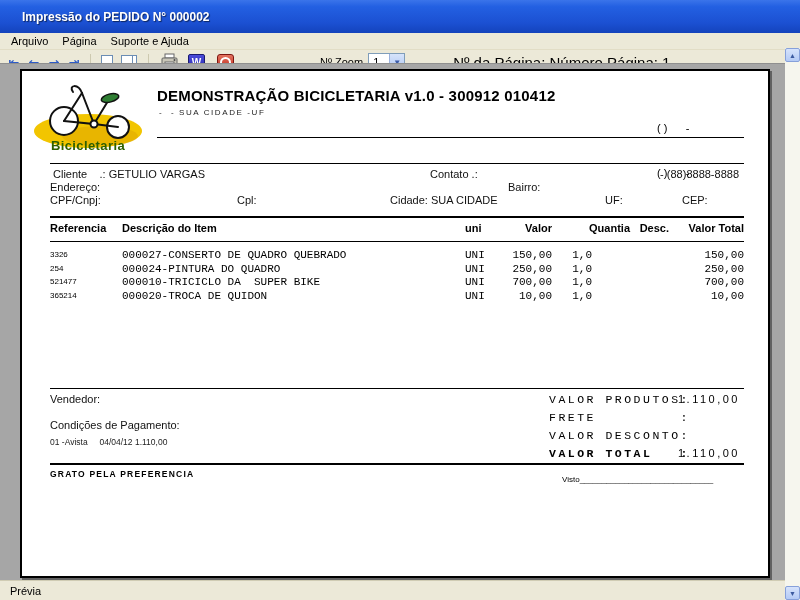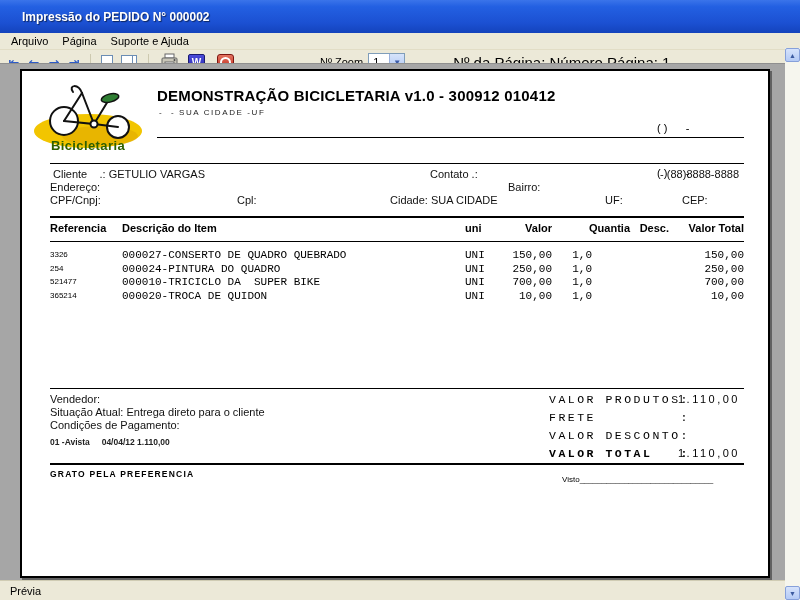--- a/index.html
+++ b/index.html
@@ -225,7 +225,6 @@
     <div class="rule" style="left:28px;width:694px;top:317px;"></div>
 
     <div class="abs lbl" style="left:28px;top:322px;">Vendedor:</div>
-    <div class="abs lbl" style="left:28px;top:335px;">Situação Atual: Entrega direto para o cliente</div>
     <div class="abs lbl" style="left:28px;top:348px;">Condições de Pagamento:</div>
     <div class="abs pay-line" style="left:28px;top:366px;"><span>01 -Avista</span>&nbsp;&nbsp;&nbsp;&nbsp;&nbsp;<span>04/04/12 1.110,00</span></div>
 

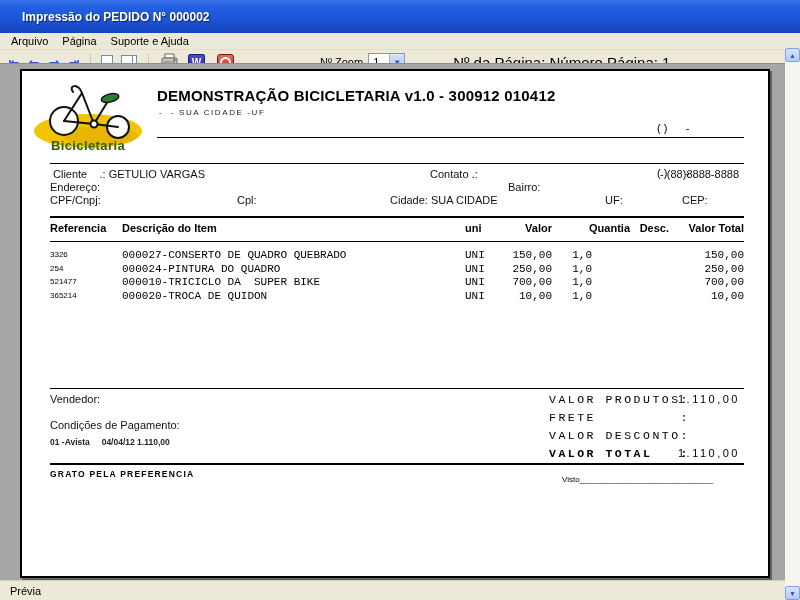--- a/index.html
+++ b/index.html
@@ -112,7 +112,7 @@
 
   .tot-label { font-family:"Liberation Mono", monospace; font-size:11.5px; letter-spacing:2.5px; }
   .tot-value { font-family:Liberation Sans, sans-serif; font-size:11px; letter-spacing:2.5px; position:absolute; right:28px; text-align:right; white-space:pre; }
-  .pay-line { font-size:8.5px; font-weight:700; color:#222; }
+  .pay-line { font-size:8.5px; font-weight:400; color:#222; }
   .grato { font-size:8.5px; font-weight:bold; letter-spacing:1.2px; }
   .visto { font-size:8px; }
 

